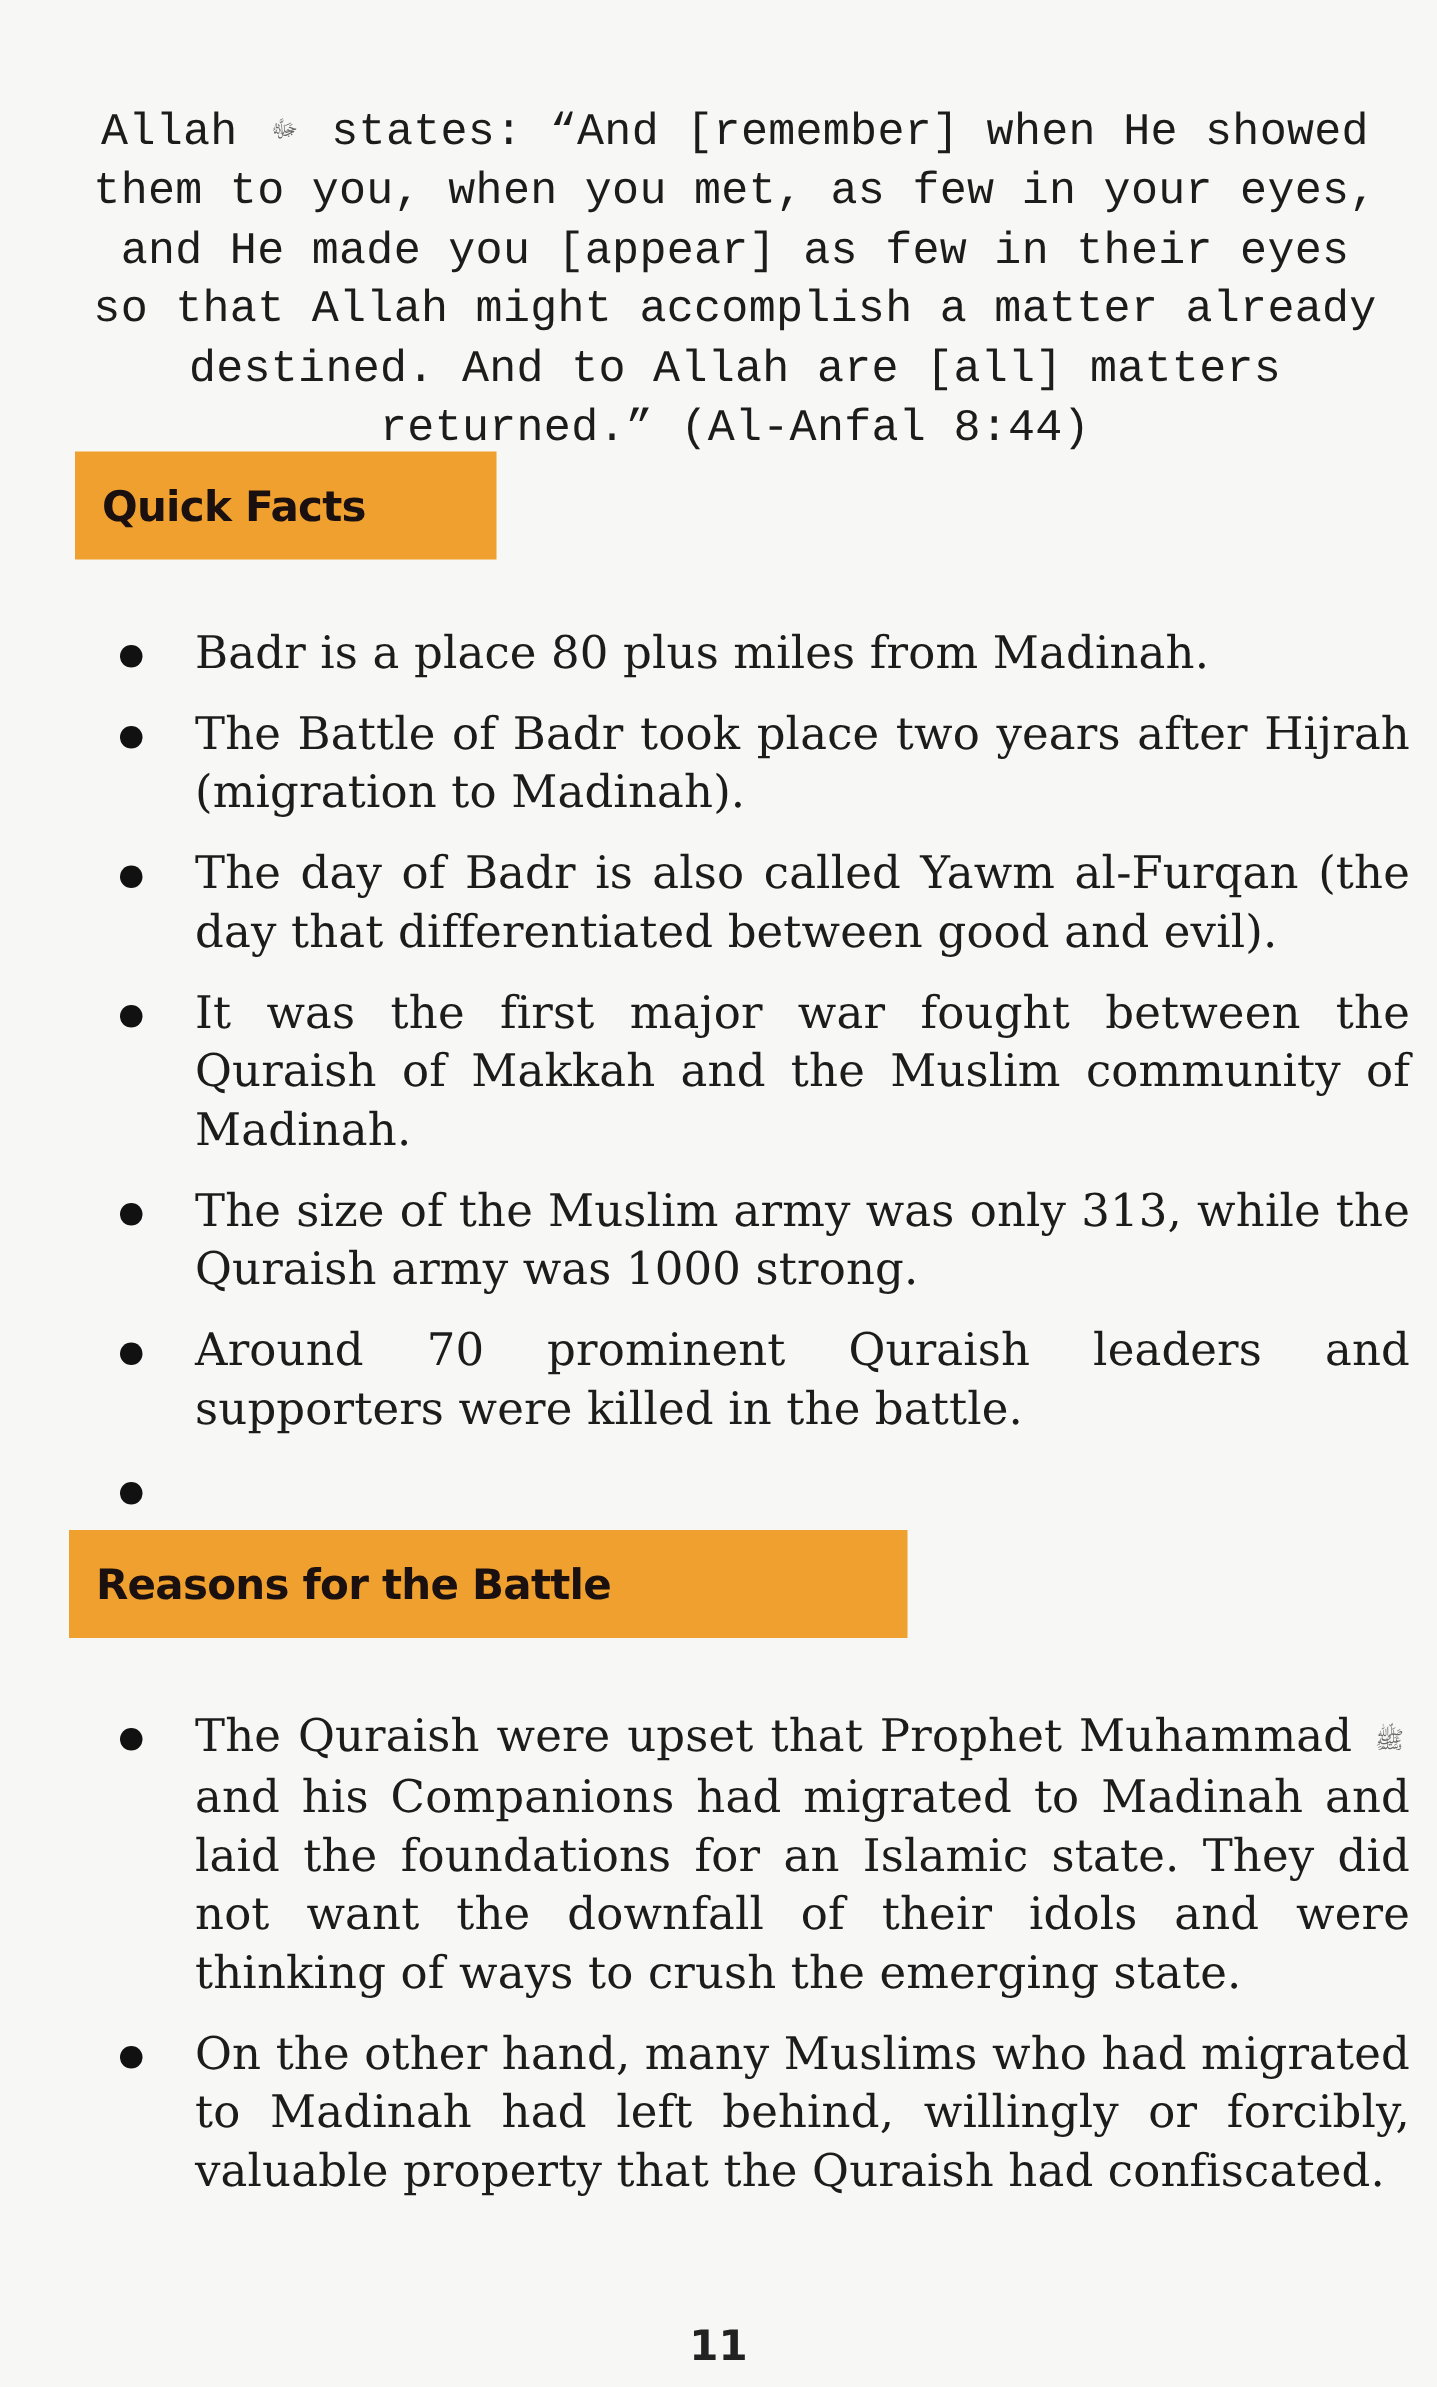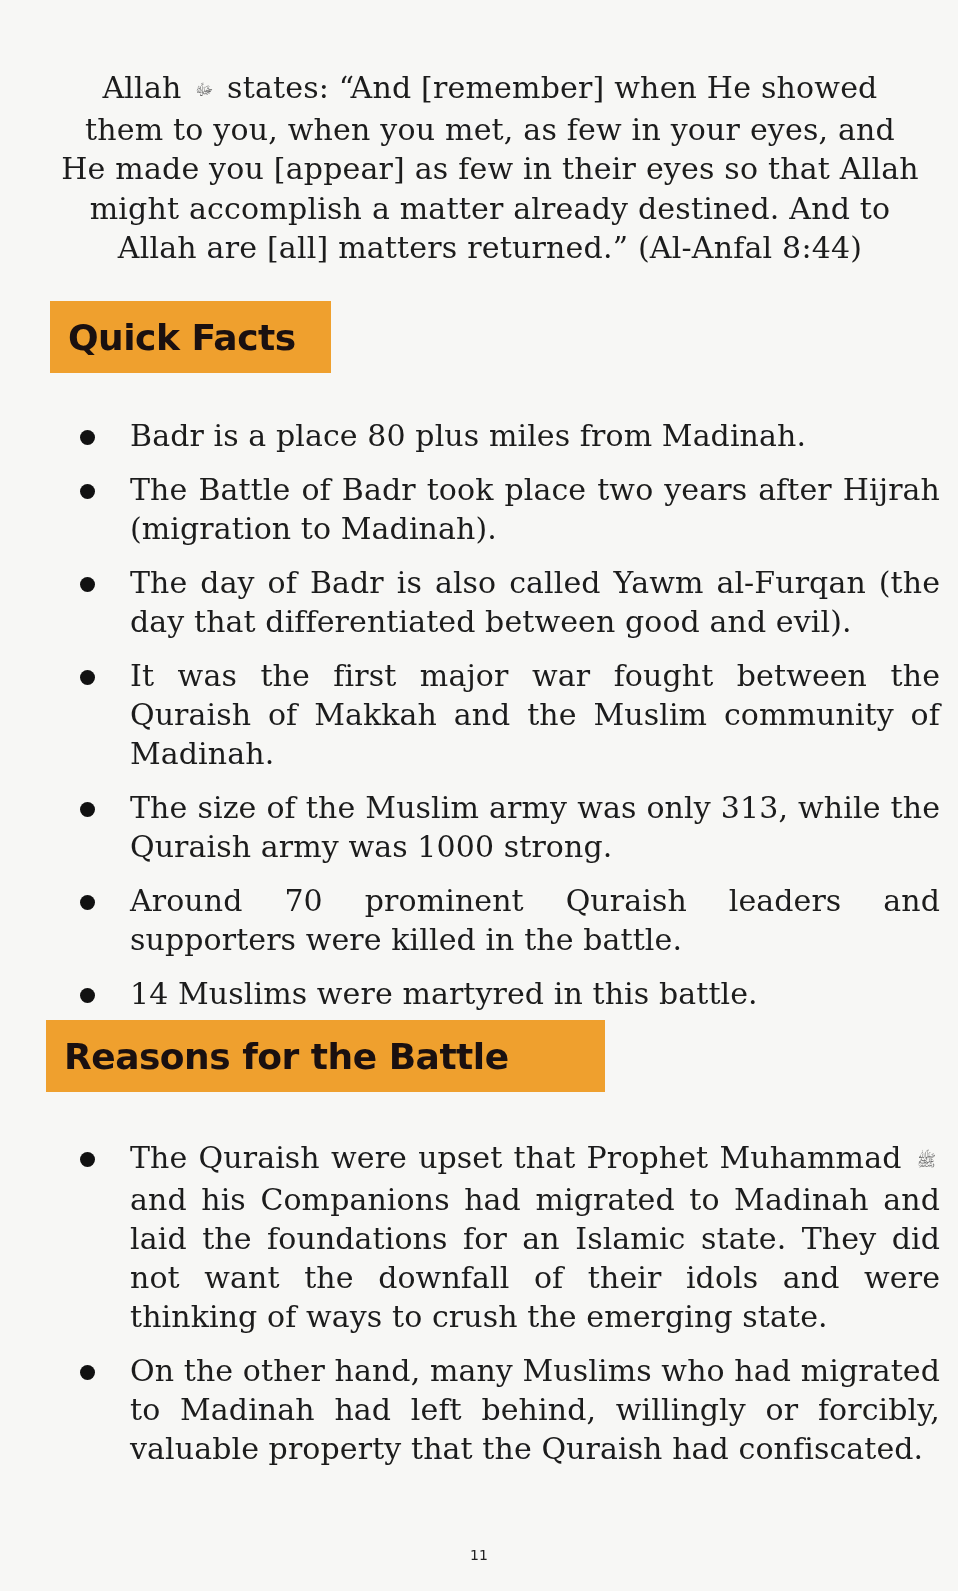--- a/index.html
+++ b/index.html
@@ -18,6 +18,7 @@
     font-size: 30px;
     line-height: 39.5px;
     letter-spacing: 0.2px;
+    font-family: Liberation Mono, monospace;
   }
   .honorific {
     display: inline-block;

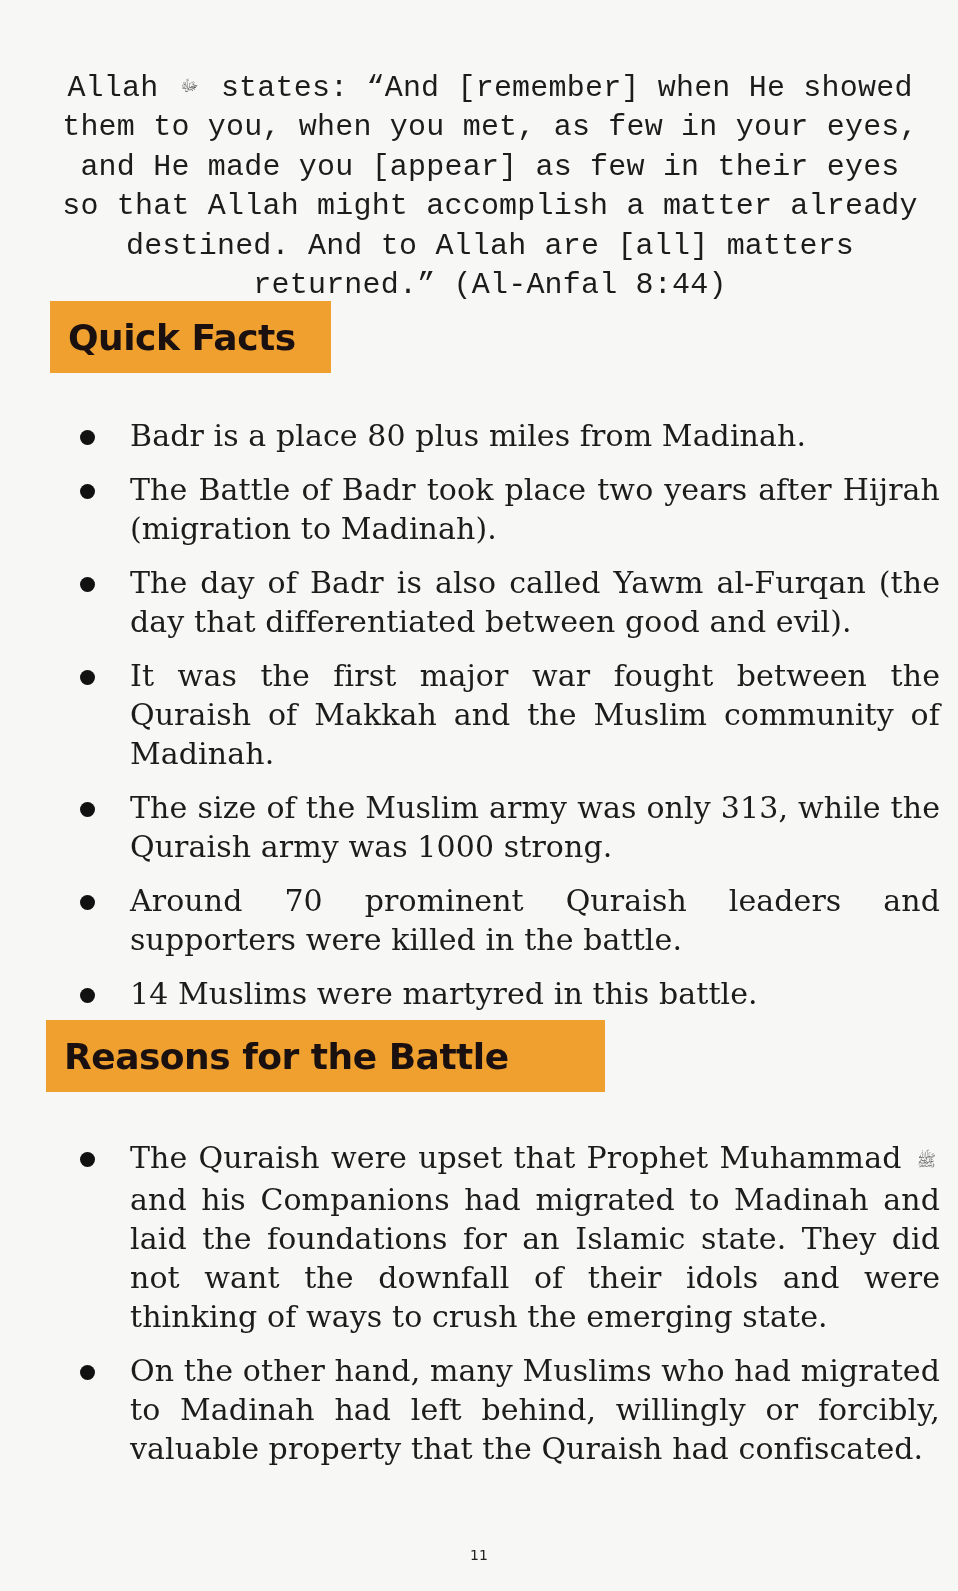--- a/index.html
+++ b/index.html
@@ -32,7 +32,7 @@
     background: #efa02e;
     font-family: "DejaVu Sans", "Liberation Sans", sans-serif;
     font-weight: bold;
-    font-size: 36px;
+    font-size: 28px;
     color: #1a1010;
     box-sizing: border-box;
     padding-left: 18px;

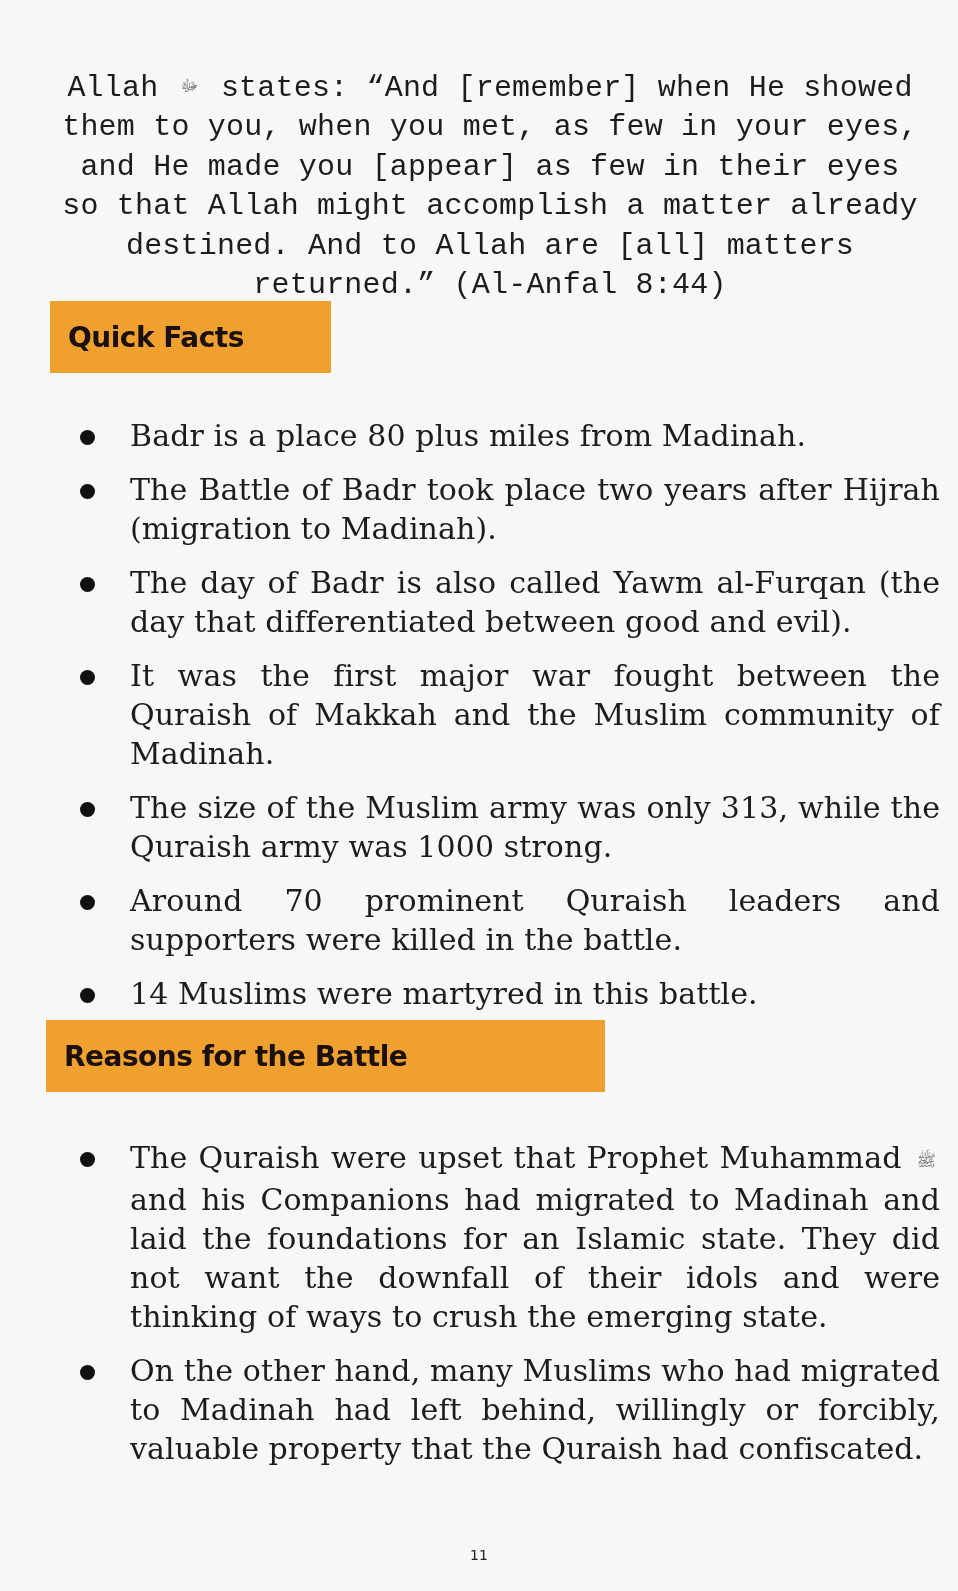--- a/index.html
+++ b/index.html
@@ -96,7 +96,7 @@
   <li><span class="dot"></span><span>It was the first major war fought between the Quraish of Makkah and the Muslim community of Madinah.</span></li>
   <li><span class="dot"></span><span>The size of the Muslim army was only 313, while the Quraish army was 1000 strong.</span></li>
   <li><span class="dot"></span><span>Around 70 prominent Quraish leaders and supporters were killed in the battle.</span></li>
-  <li><span class="dot"></span><span>14 Muslims were martyred in this battle.</span></li>
+  <li><span class="dot"></span></li>
 </ul>
 
 <div class="section-header sh-reasons">

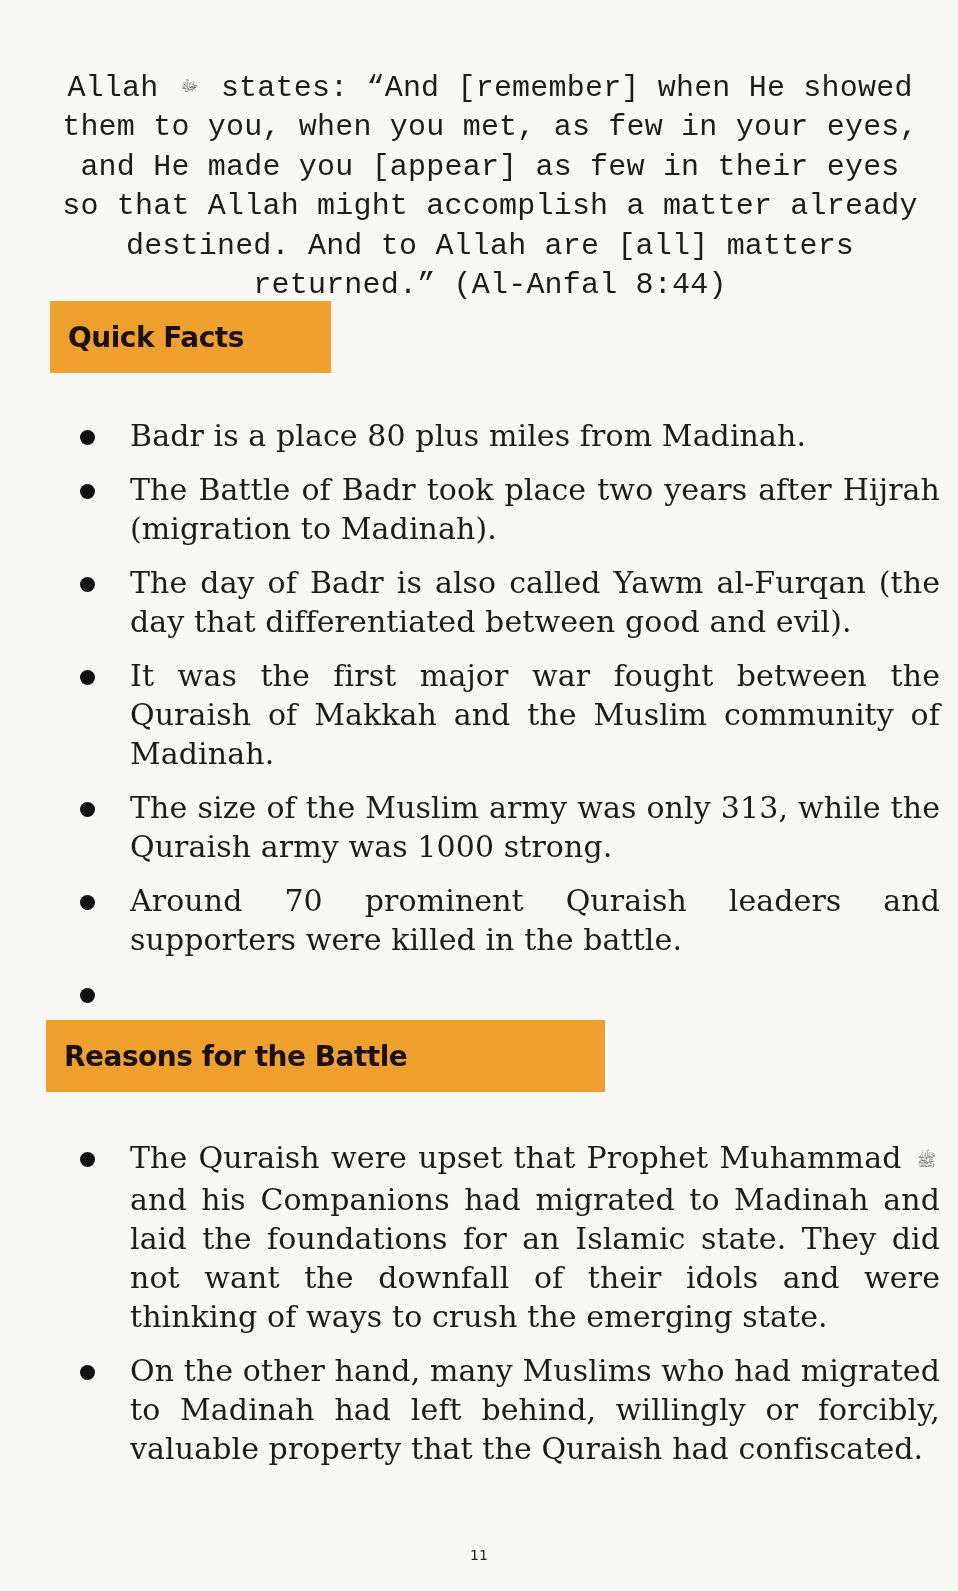--- a/index.html
+++ b/index.html
@@ -71,8 +71,8 @@
     left: 0; width: 958px; top: 1547px;
     text-align: center;
     font-family: "DejaVu Sans", "Liberation Sans", sans-serif;
-    font-weight: normal;
-    font-size: 14px;
+    font-weight: bold;
+    font-size: 28px;
     color: #222;
   }
 </style>

